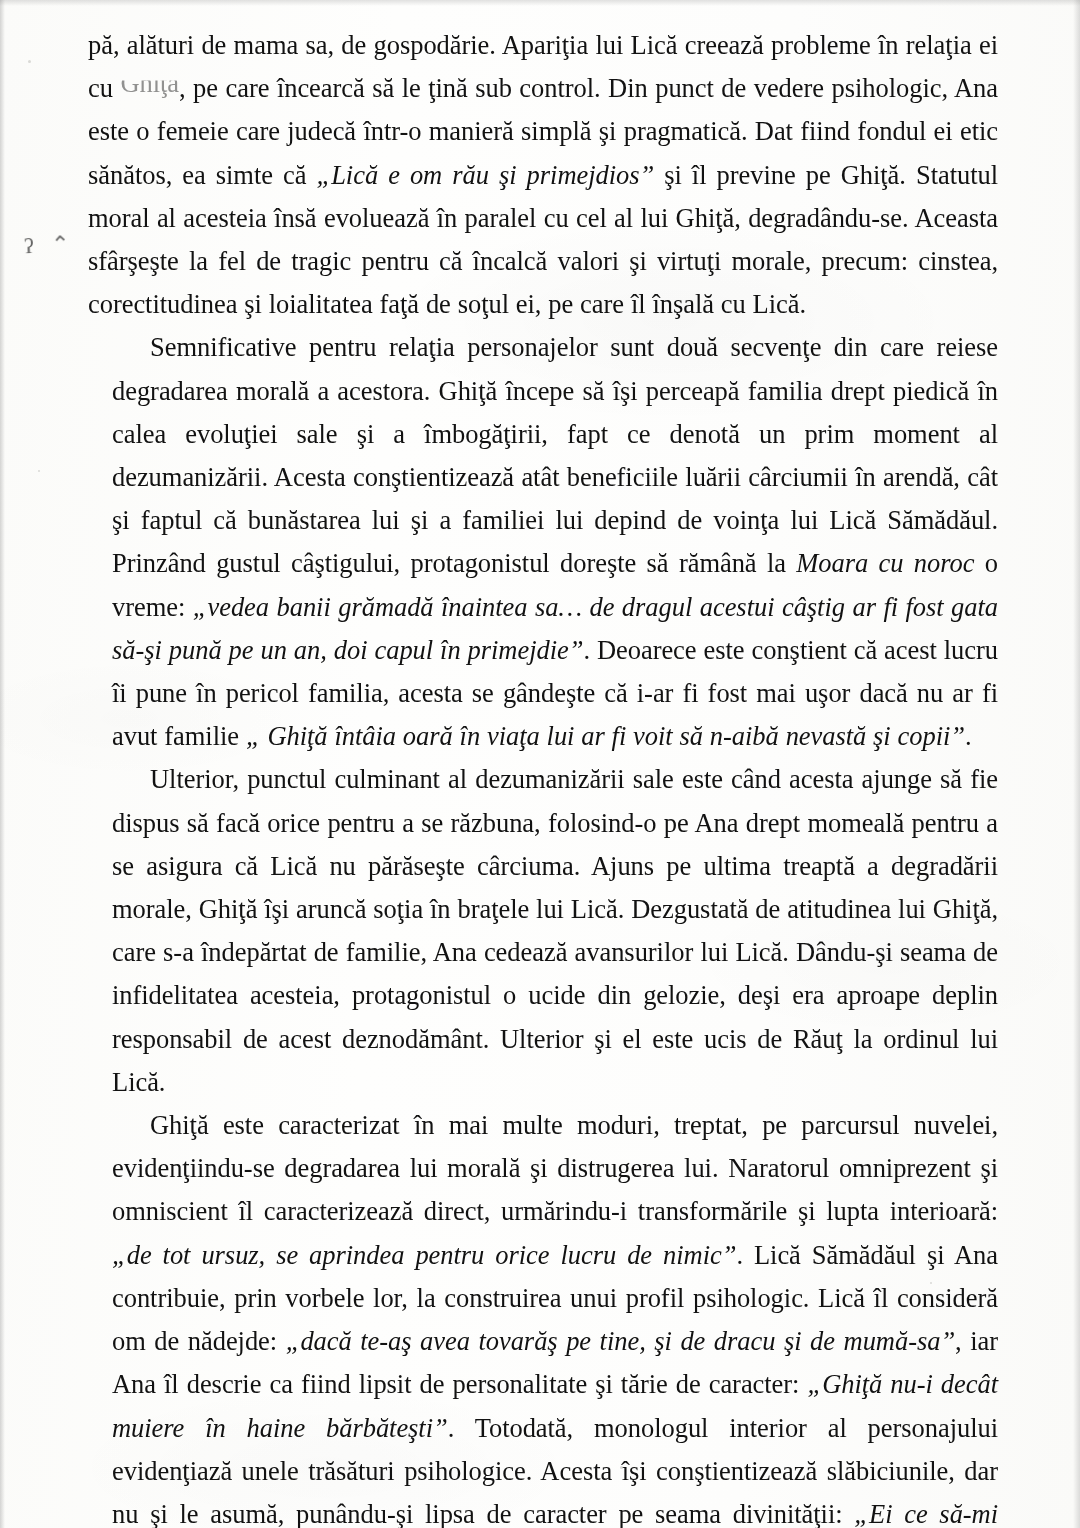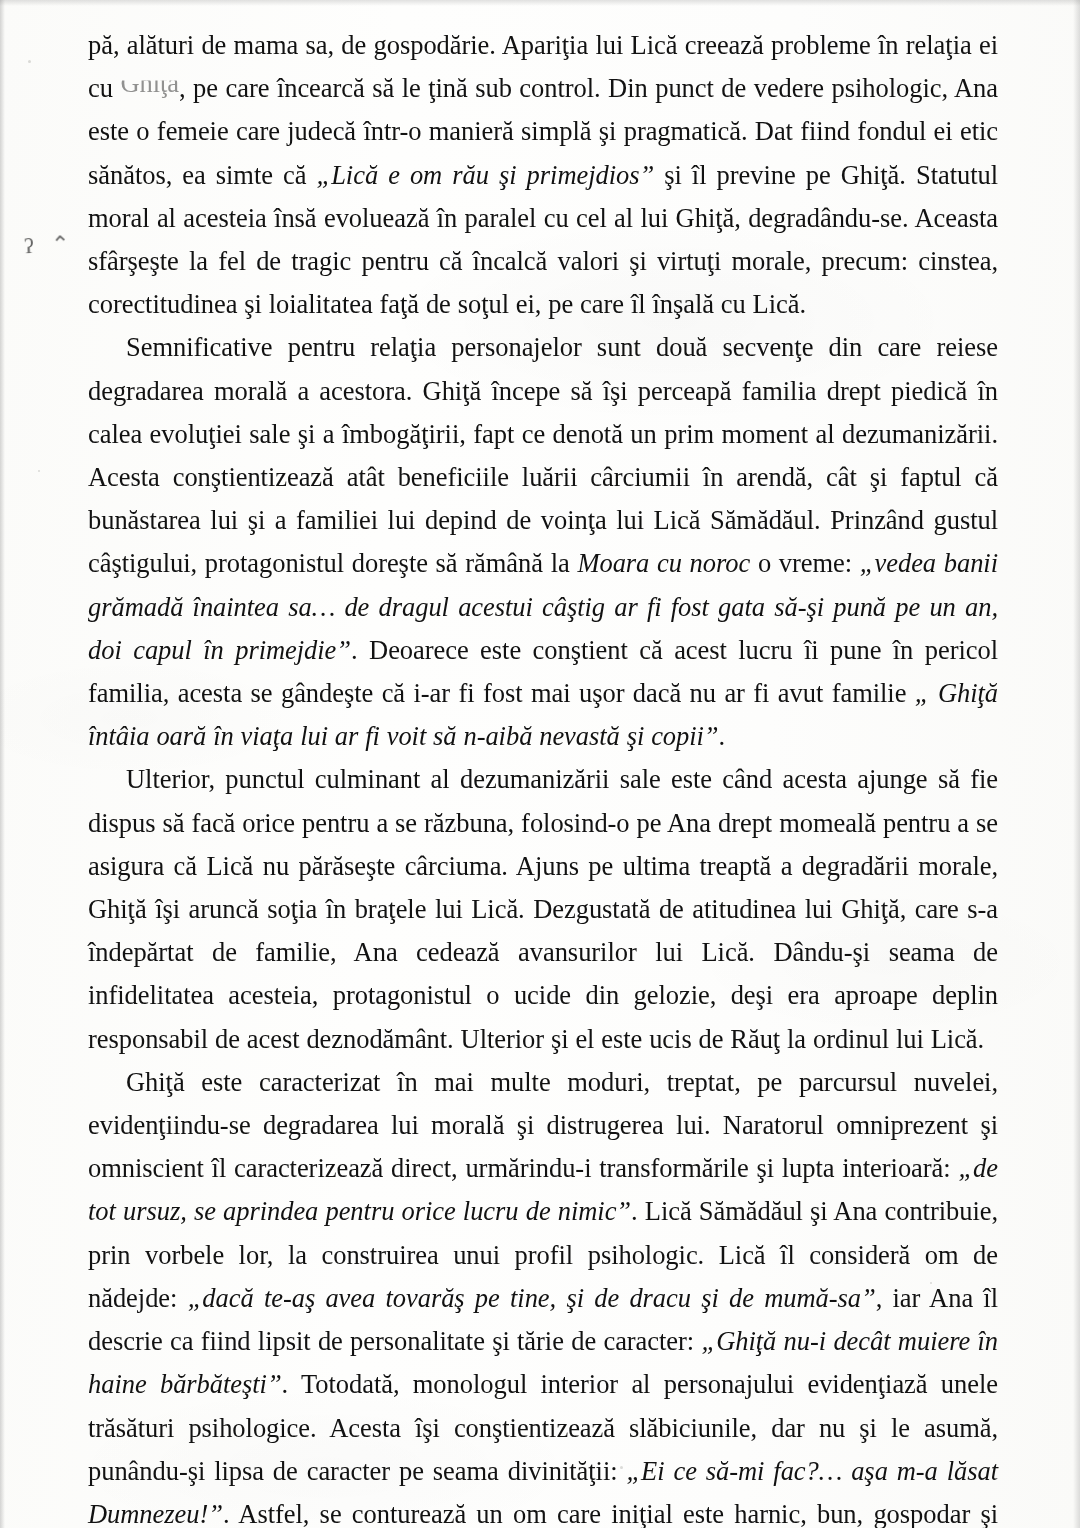--- a/index.html
+++ b/index.html
@@ -68,6 +68,7 @@
 
   p.indent {
     text-indent: 38px;
+    margin-left: 24px;
   }
 
   i.it {

